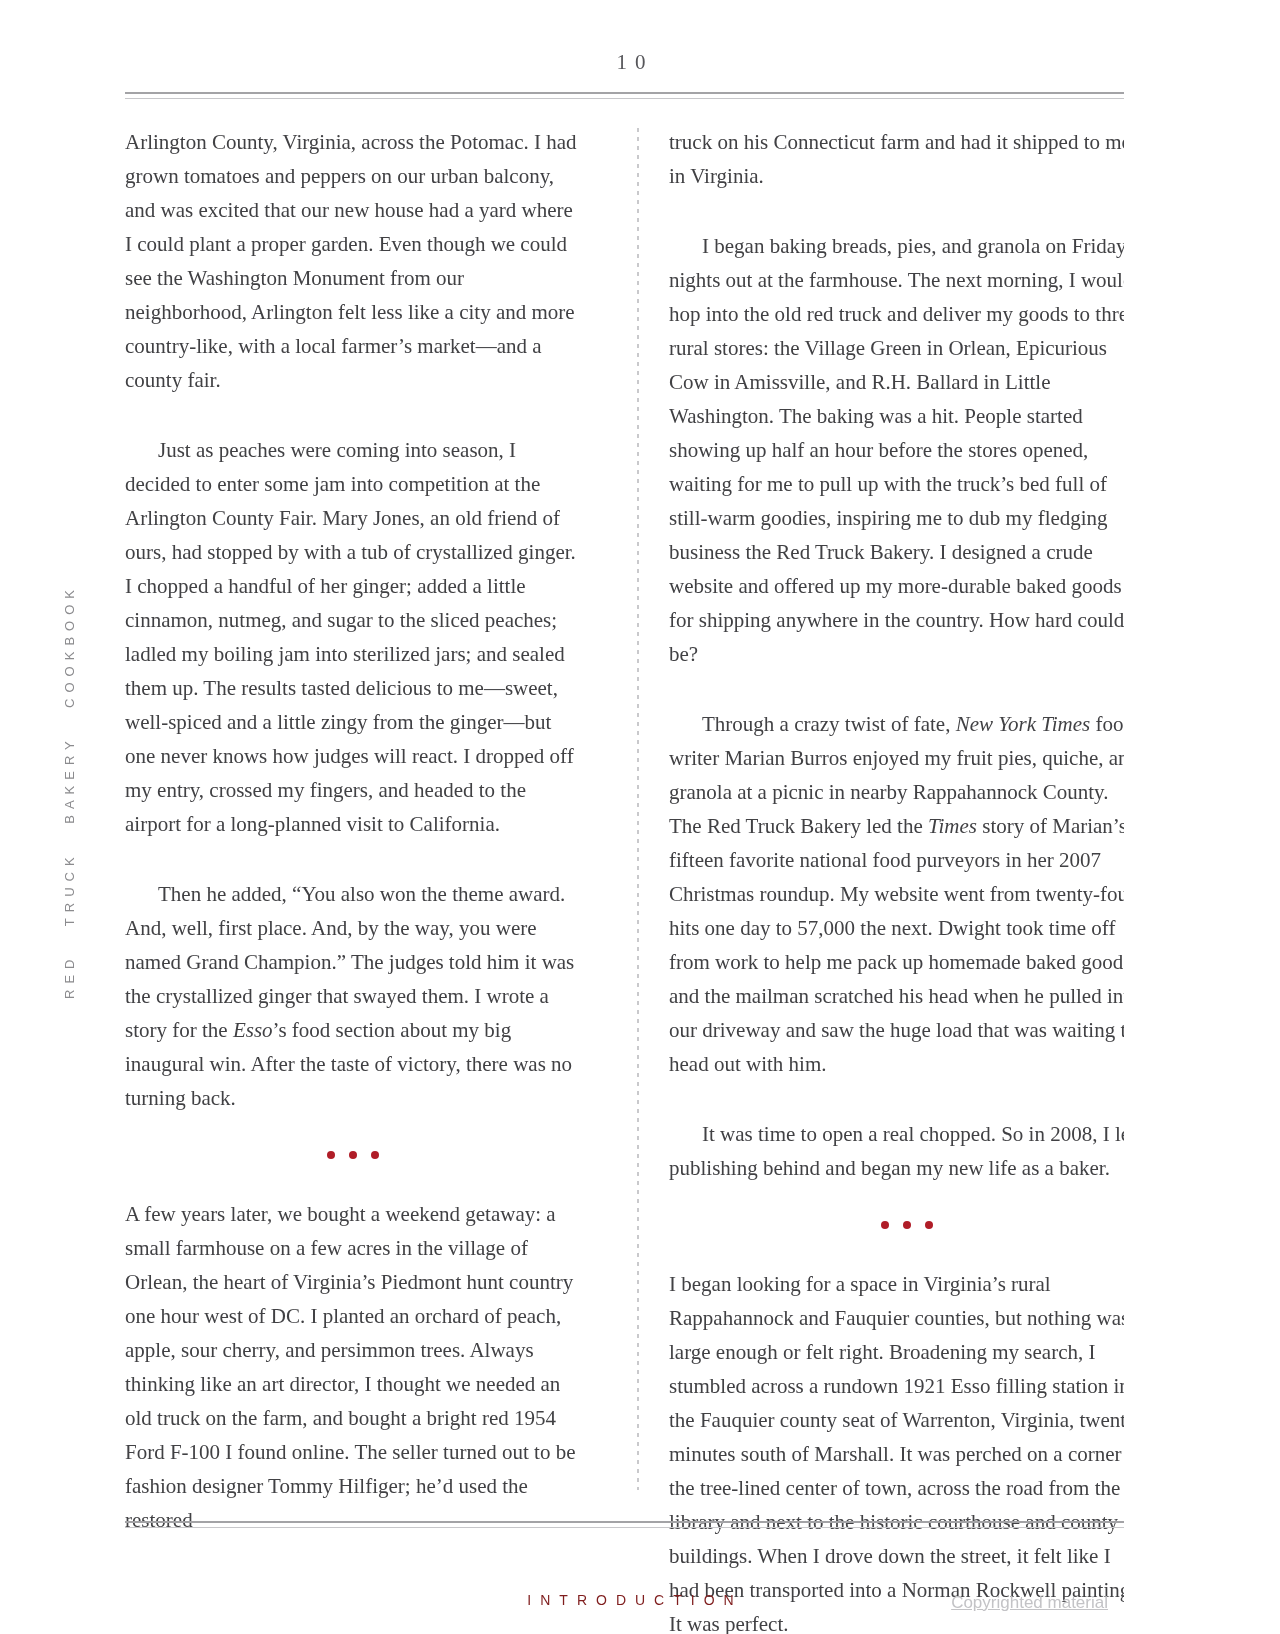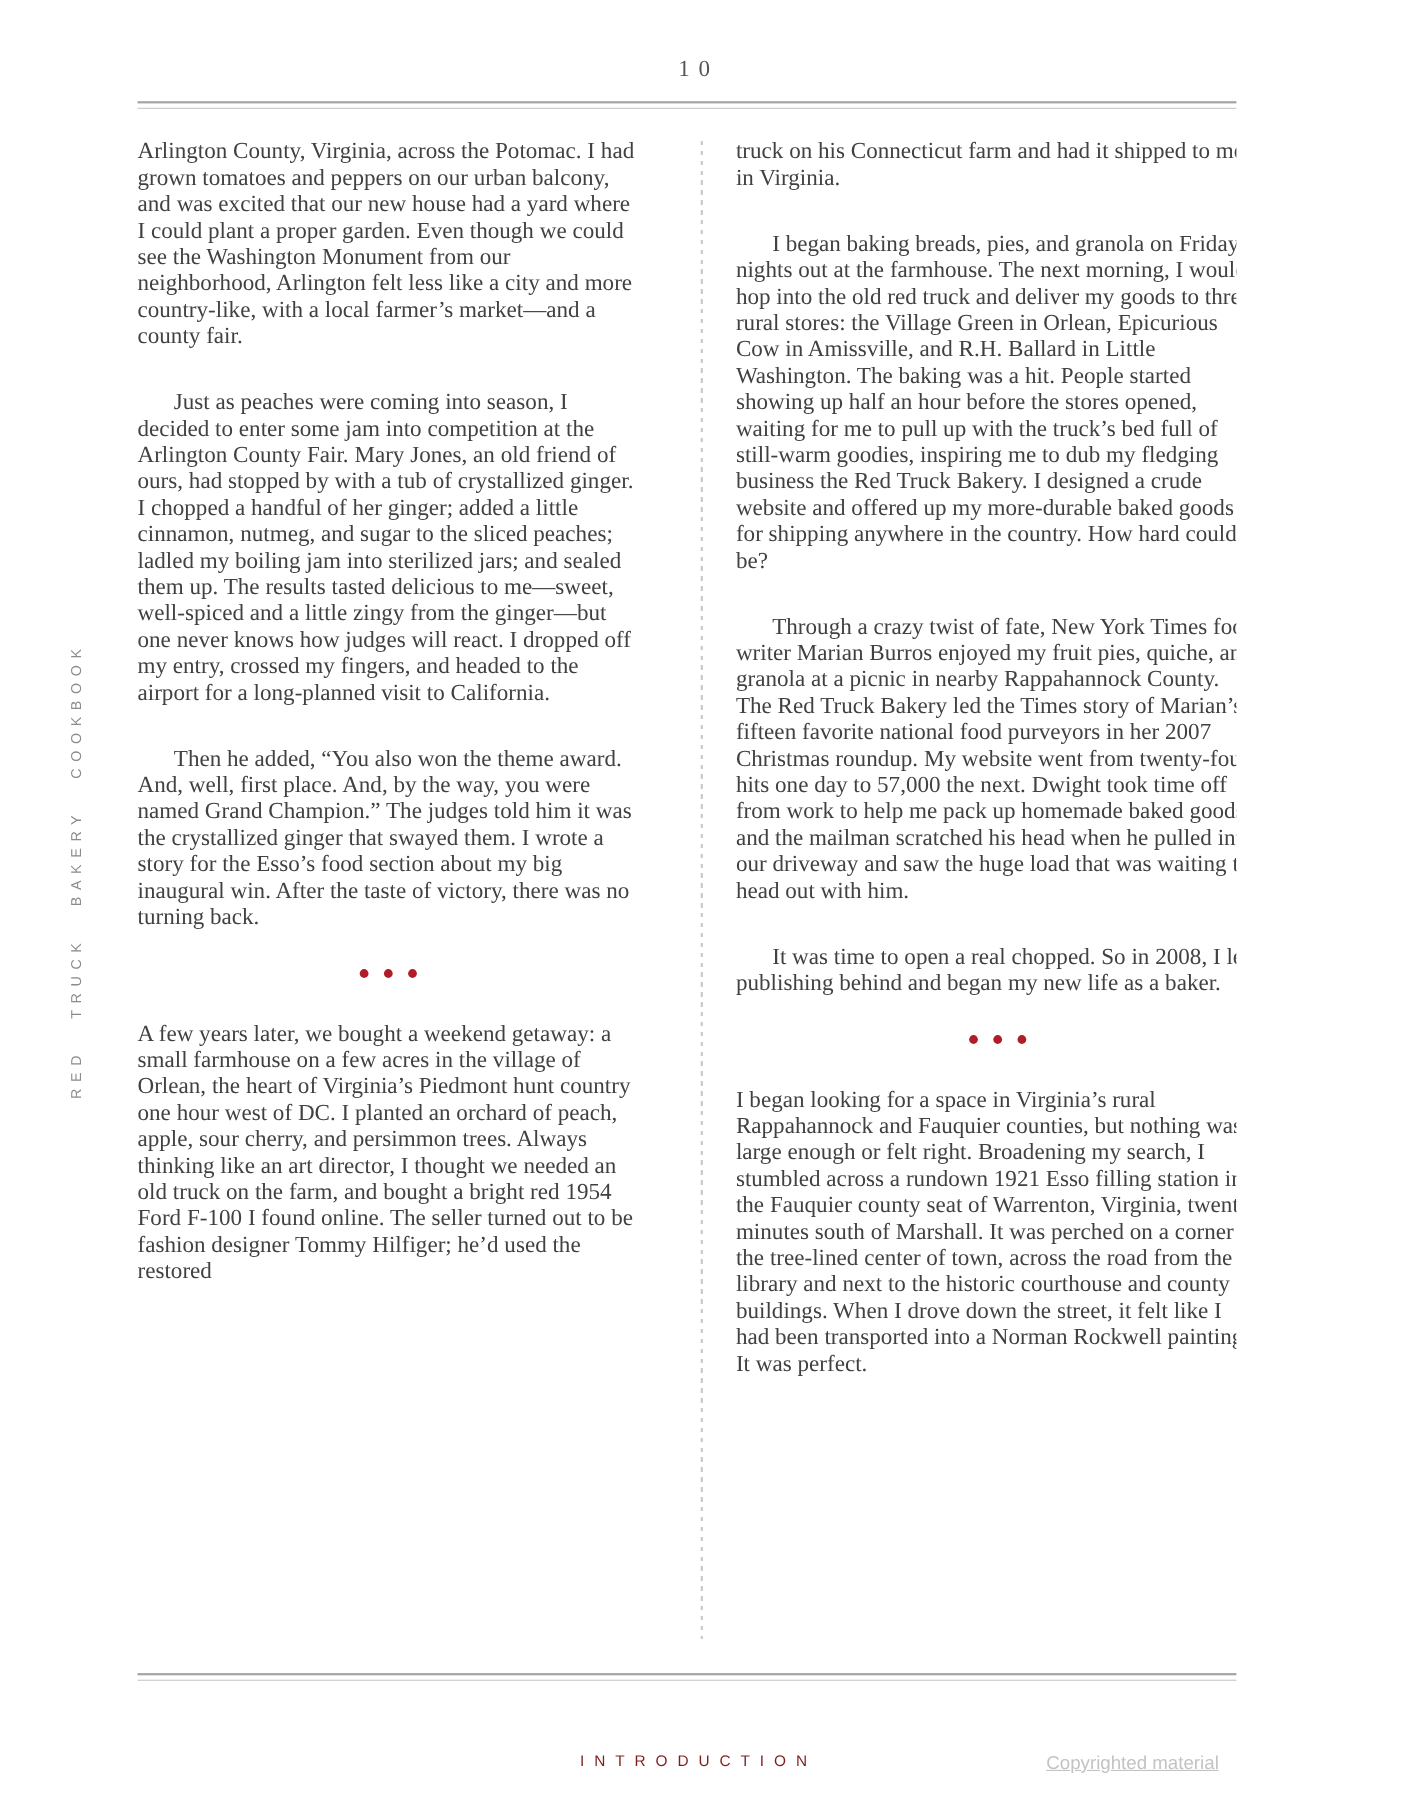--- a/index.html
+++ b/index.html
@@ -20,7 +20,7 @@
   .rule-top { top:92px; }
   .rule-bottom { top:1521px; }
   .col {
-    position:absolute; top:125px; font-size:21px; line-height:24px;
+    position:absolute; top:125px; font-size:21px; line-height:34px;
     text-align:left; color:#414144;
   }
   .col-left  { left:125px; width:456px; }

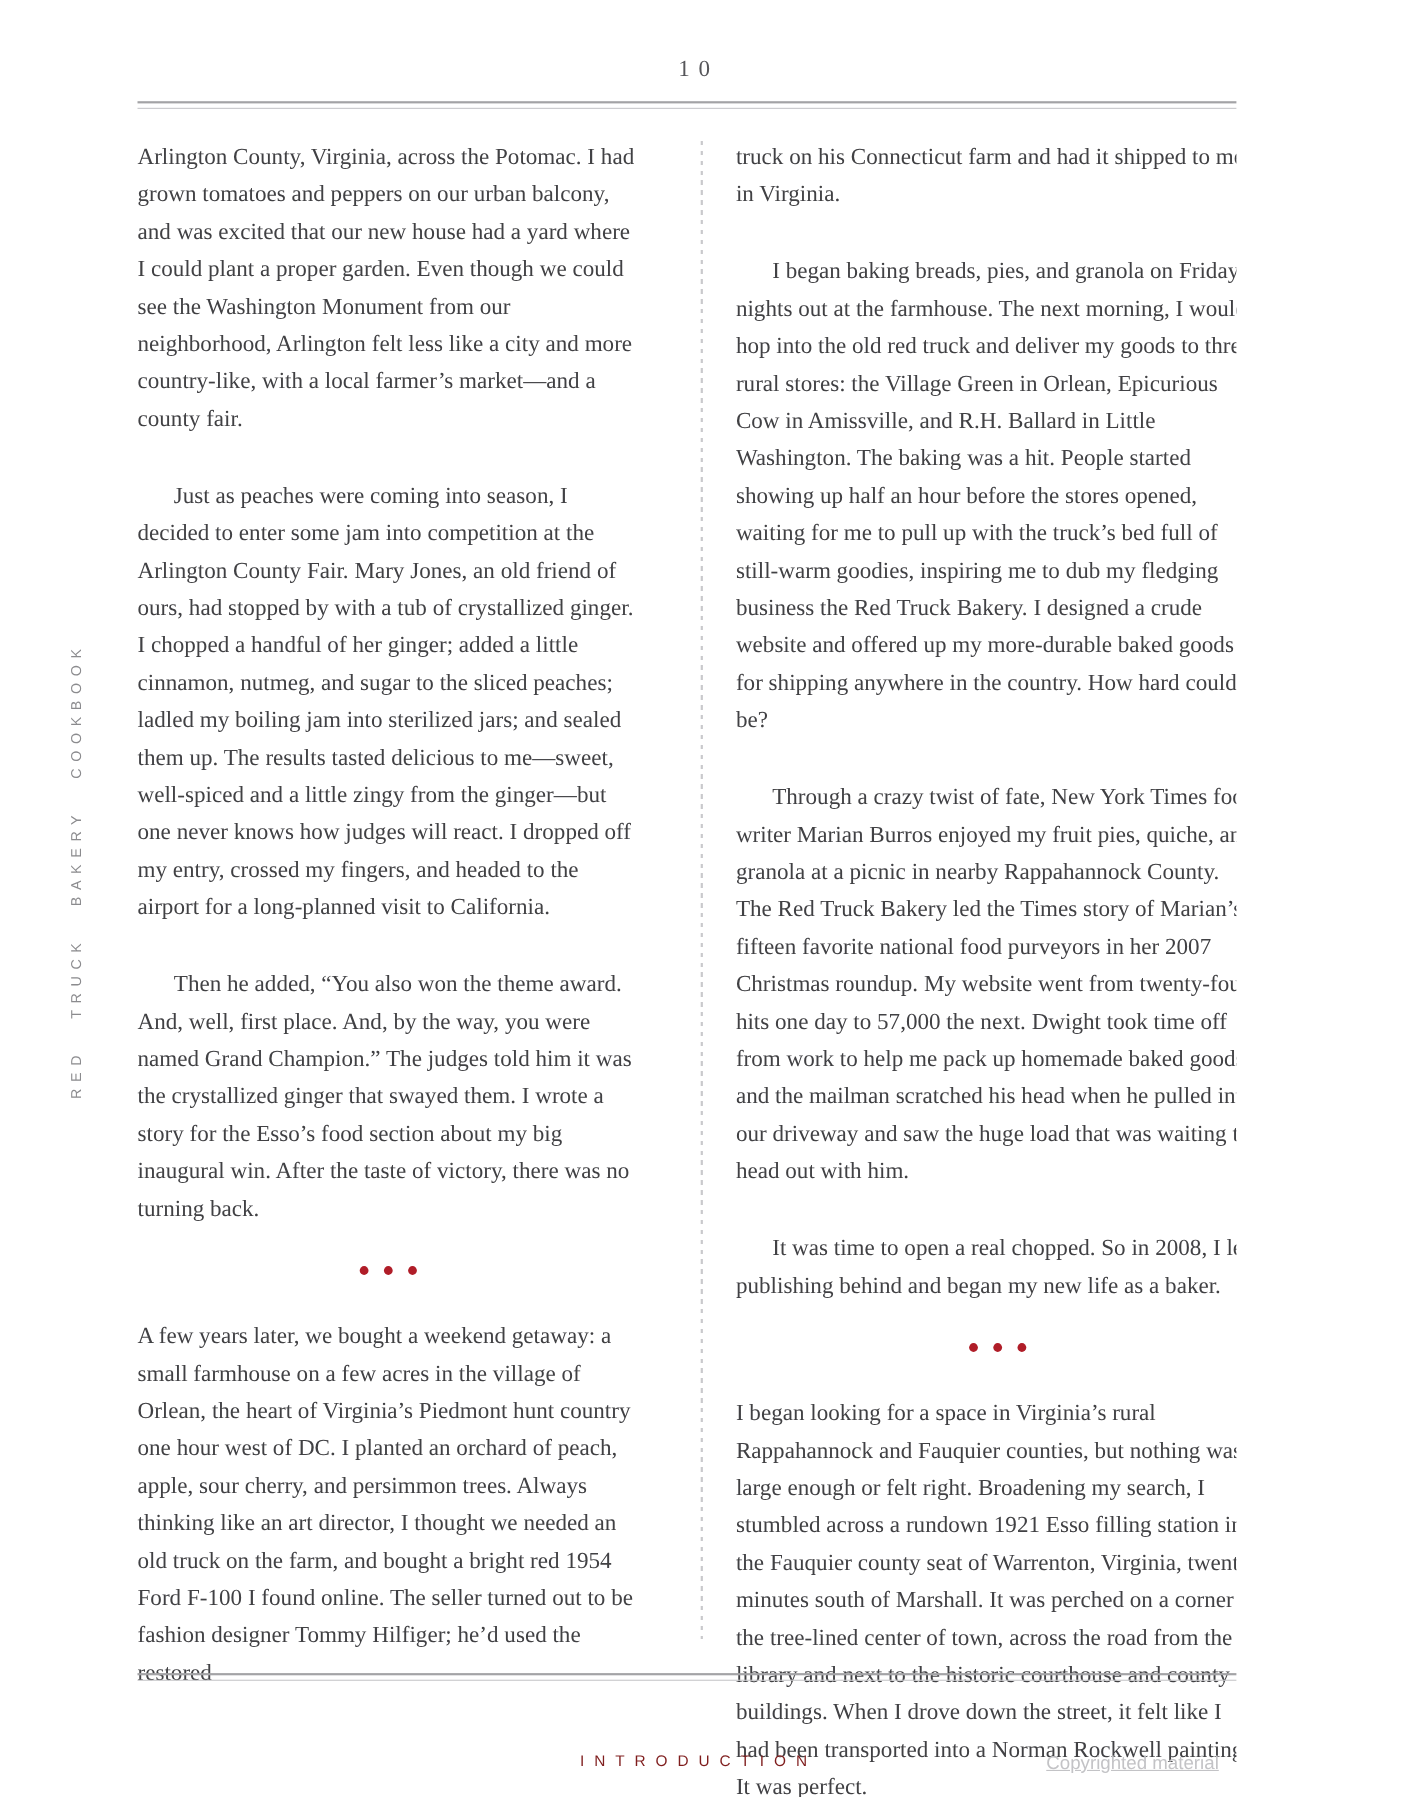--- a/index.html
+++ b/index.html
@@ -27,7 +27,7 @@
   .col-right { left:669px; width:476px; }
   .col p { margin:0; }
   .col p.indent { text-indent:33px;margin-top:36px; }
-  .it { }
+  .it { font-style:italic; }
   .divider {
     position:absolute; left:637px; top:128px; width:2px; height:1362px;
     background:repeating-linear-gradient(to bottom,#c9c9cc 0 4px,transparent 4px 9px);

